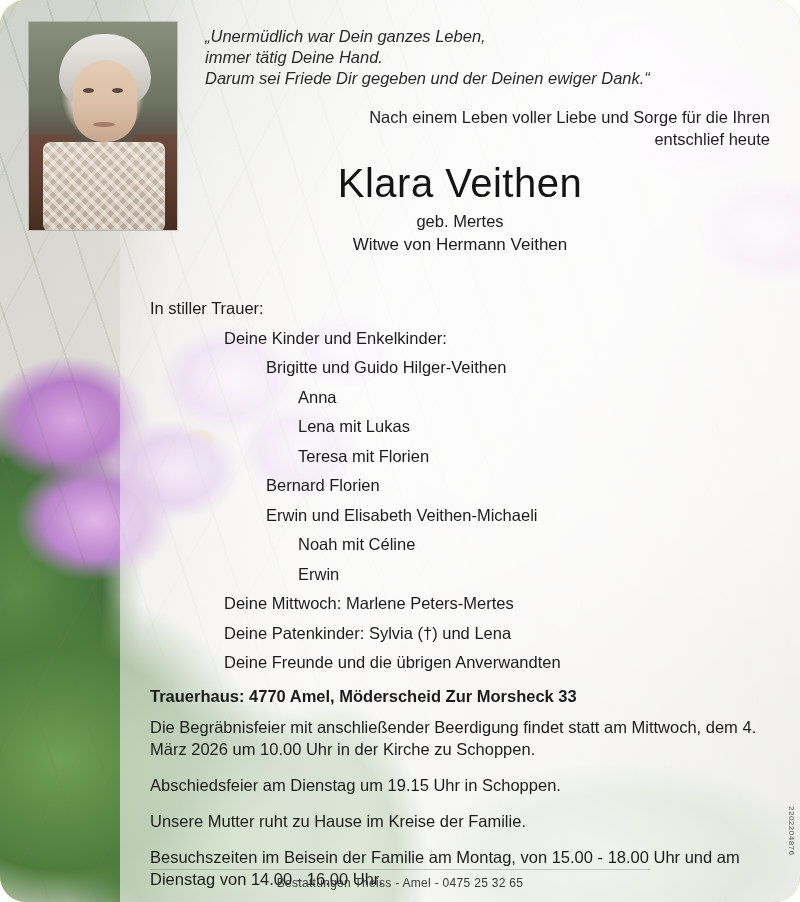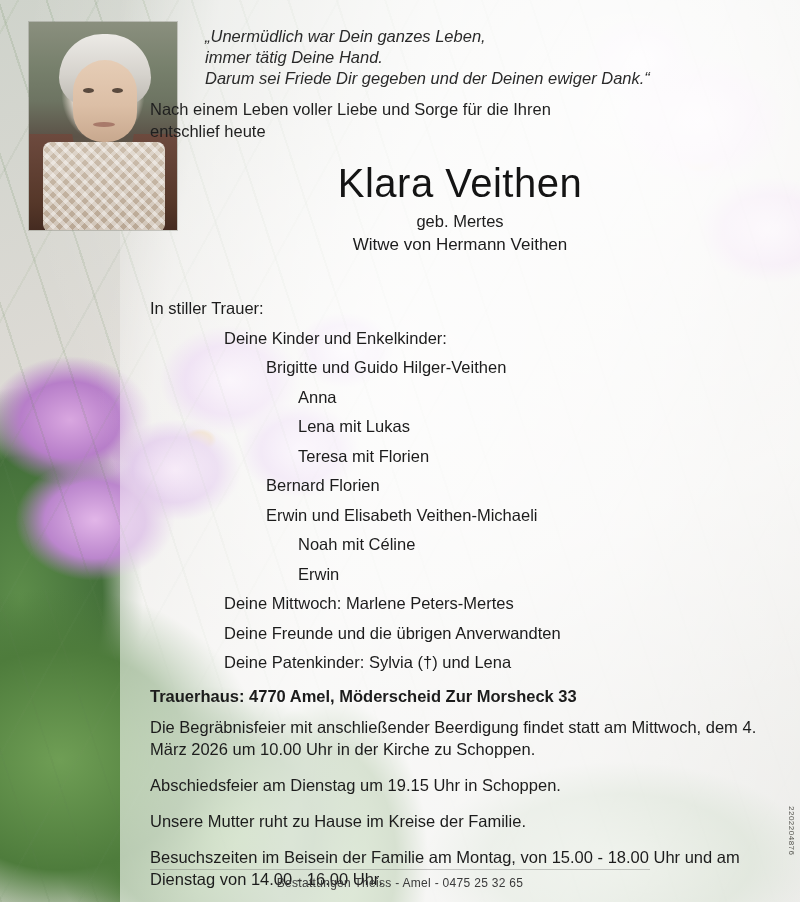--- a/index.html
+++ b/index.html
@@ -15,6 +15,7 @@
     font-family: "Liberation Sans", sans-serif;
     color: #1c1c1c;
     background: #eab308;
+    border-radius: 26px;
   }
 
   

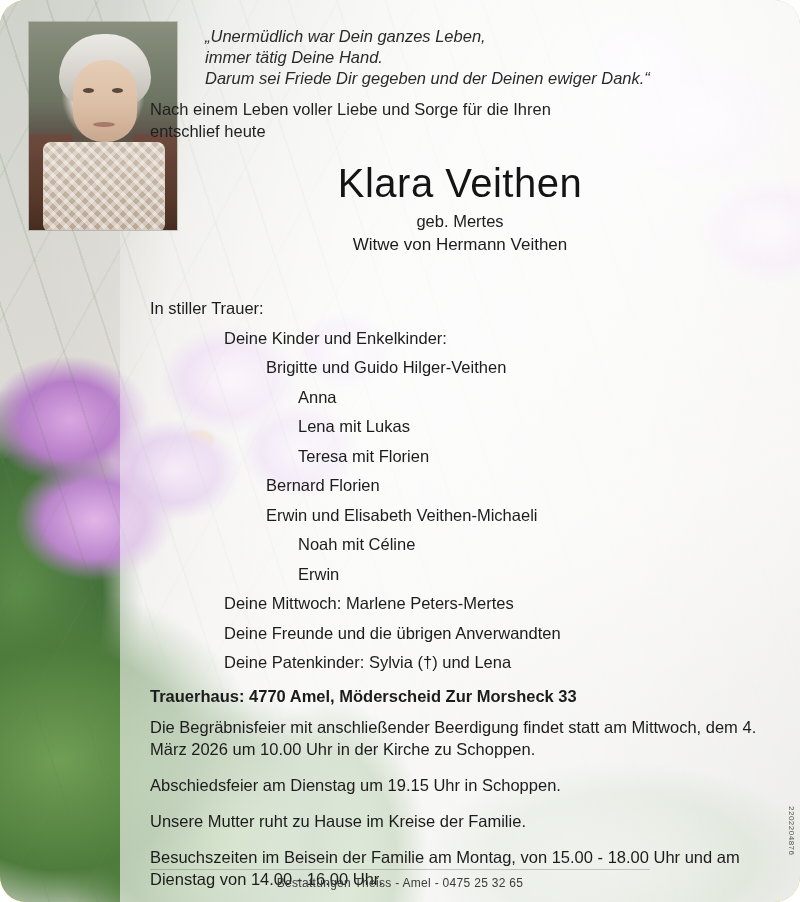--- a/index.html
+++ b/index.html
@@ -153,9 +153,9 @@
   .intro {
     position: absolute;
     left: 150px;
-    top: 98px;
-    width: 620px;
-    text-align: left;
+    top: 106px;
+    width: 620px;
+    text-align: right;
     font-size: 16.5px;
     line-height: 22px;
     color: #1f1f1f;

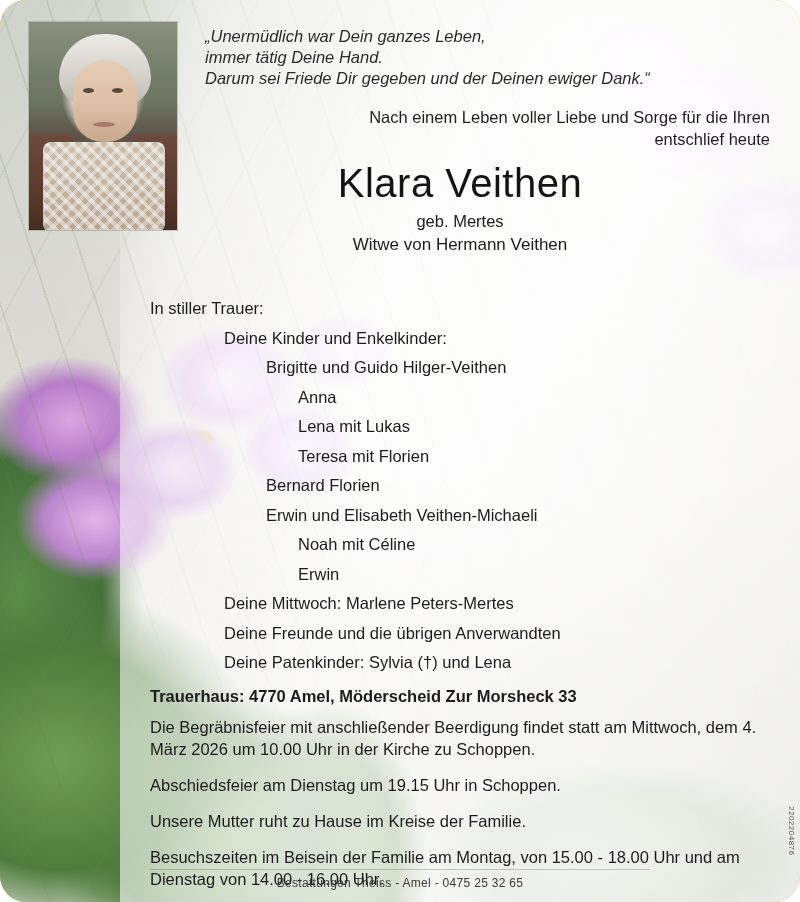--- a/index.html
+++ b/index.html
@@ -318,8 +318,8 @@
       <div class="m-line ind-3">Noah mit Céline</div>
       <div class="m-line ind-3">Erwin</div>
       <div class="m-line ind-1">Deine Mittwoch: Marlene Peters-Mertes</div>
+      <div class="m-line ind-1">Deine Patenkinder:  Sylvia (†) und Lena</div>
       <div class="m-line ind-1">Deine Freunde und die übrigen Anverwandten</div>
-      <div class="m-line ind-1">Deine Patenkinder:  Sylvia (†) und Lena</div>
     </div>
 
     <div class="trauerhaus">Trauerhaus:  4770 Amel, Möderscheid Zur Morsheck 33</div>

